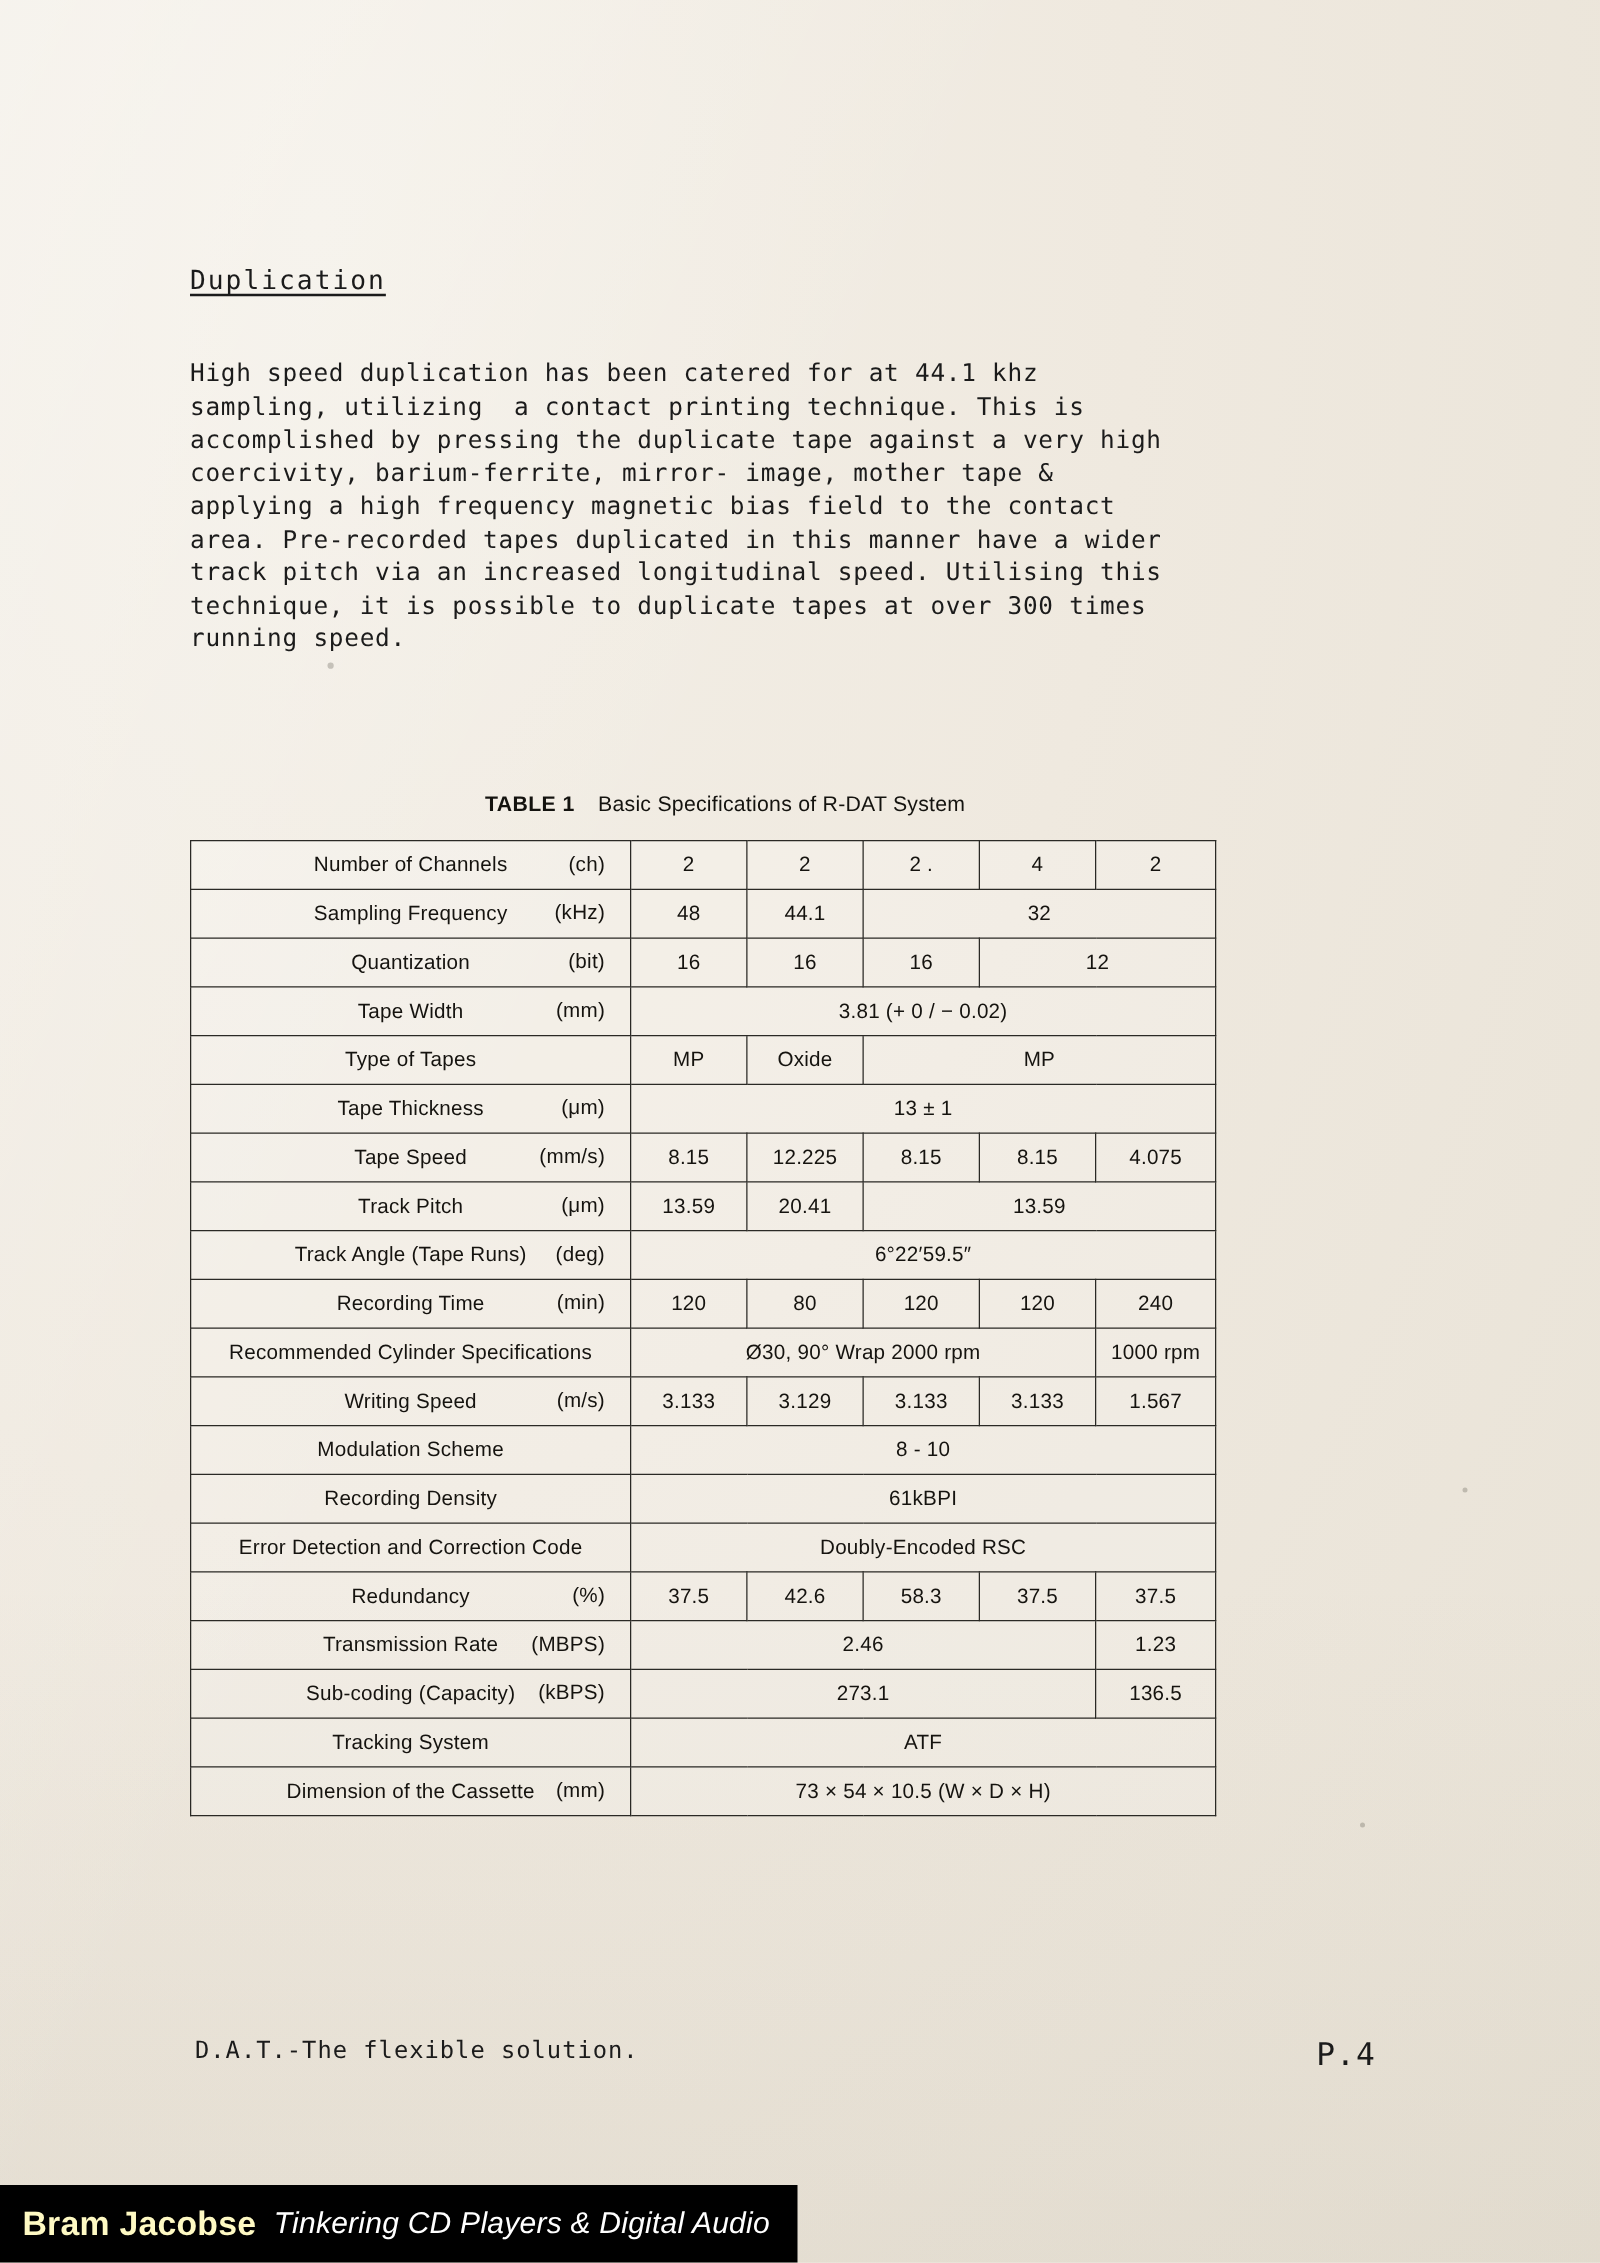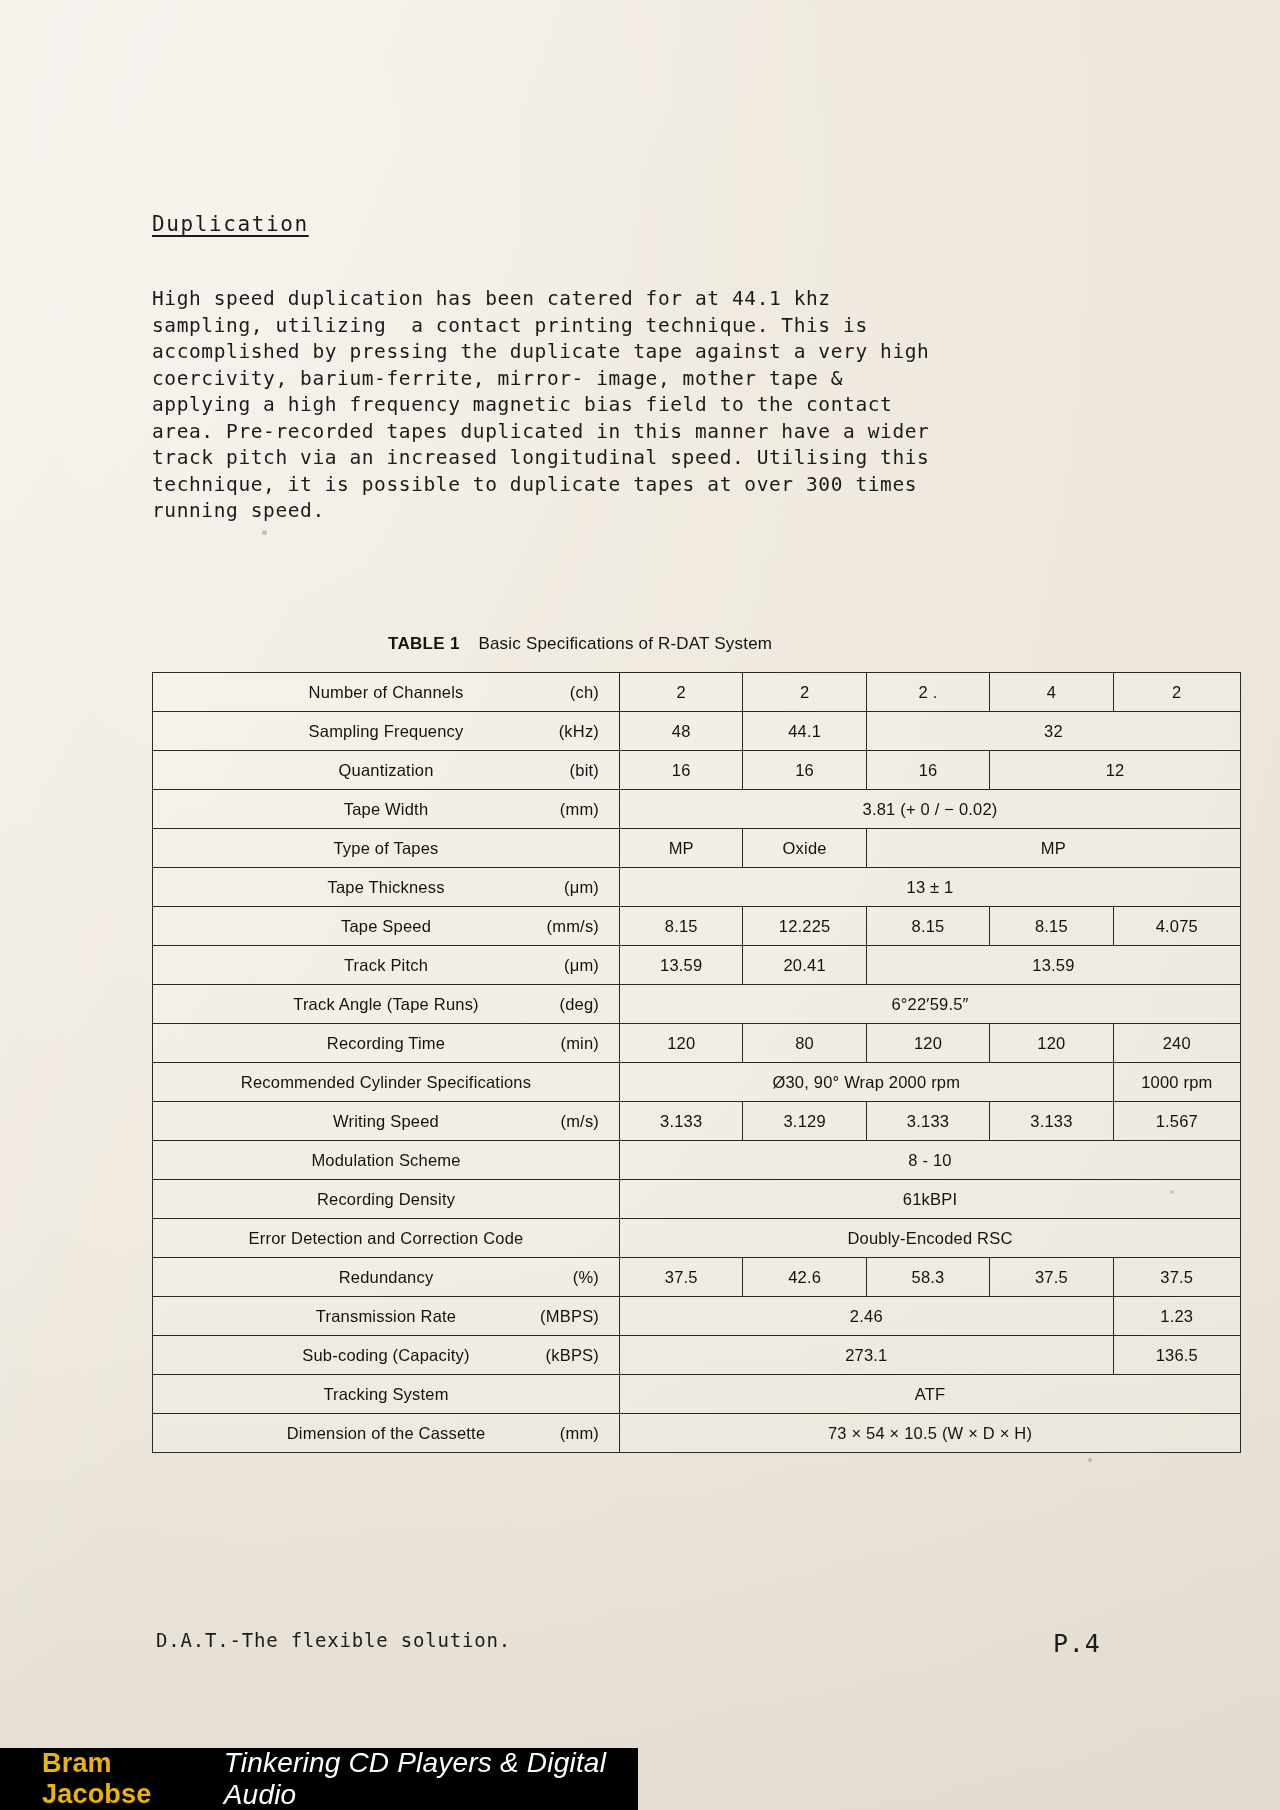--- a/index.html
+++ b/index.html
@@ -75,7 +75,7 @@
     position: absolute;
     left: 152px;
     top: 672px;
-    width: 1089px;
+    width: 819px;
   }
   table.spec {
     border-collapse: collapse;

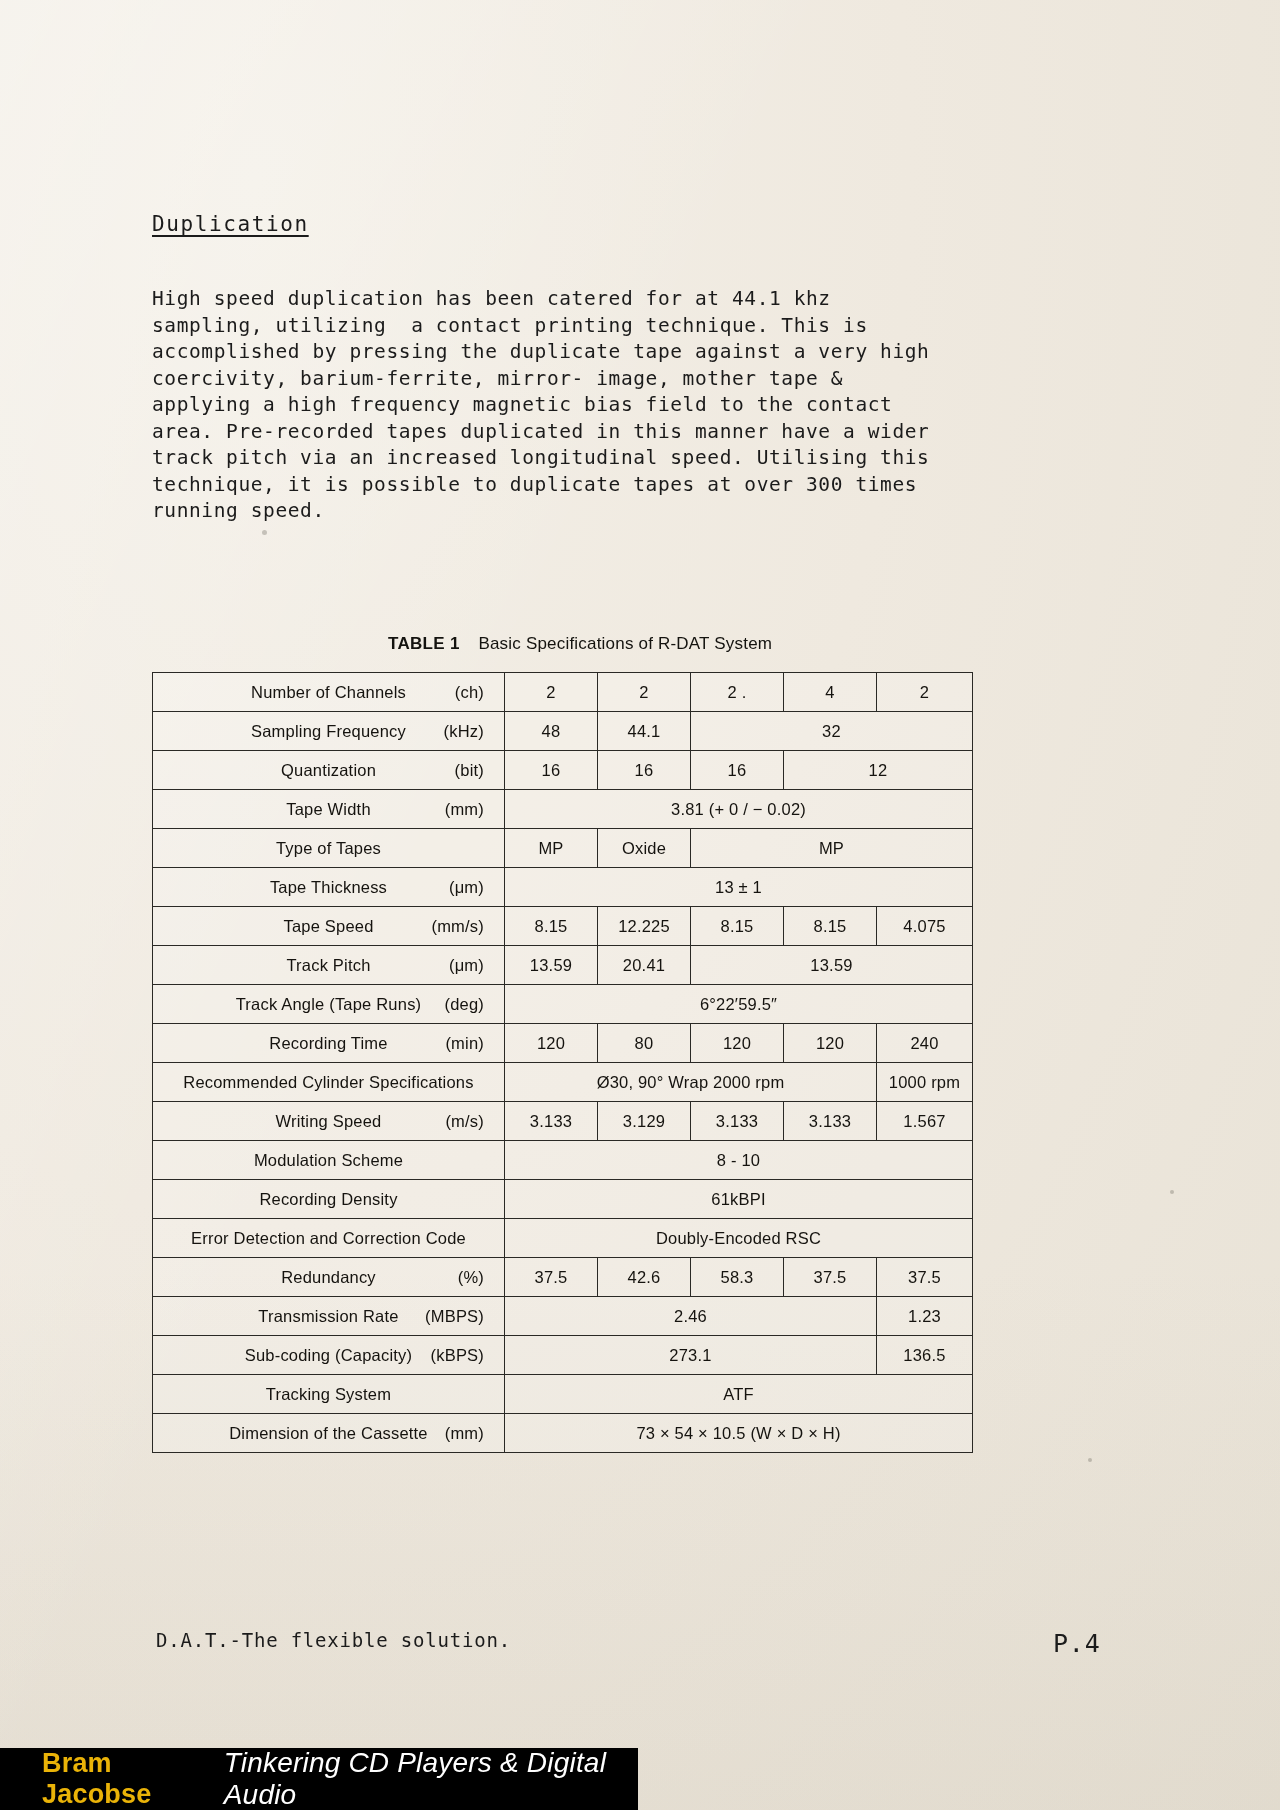--- a/index.html
+++ b/index.html
@@ -143,11 +143,10 @@
     box-sizing: border-box;
   }
   #watermark .wm-name {
-    color: #eab308;
+    color: #fef9c3;
     font-size: 27px;
     font-weight: bold;
     letter-spacing: 0.2px;
-    margin-left: 24px;
   }
   #watermark .wm-tag {
     color: #ffffff;

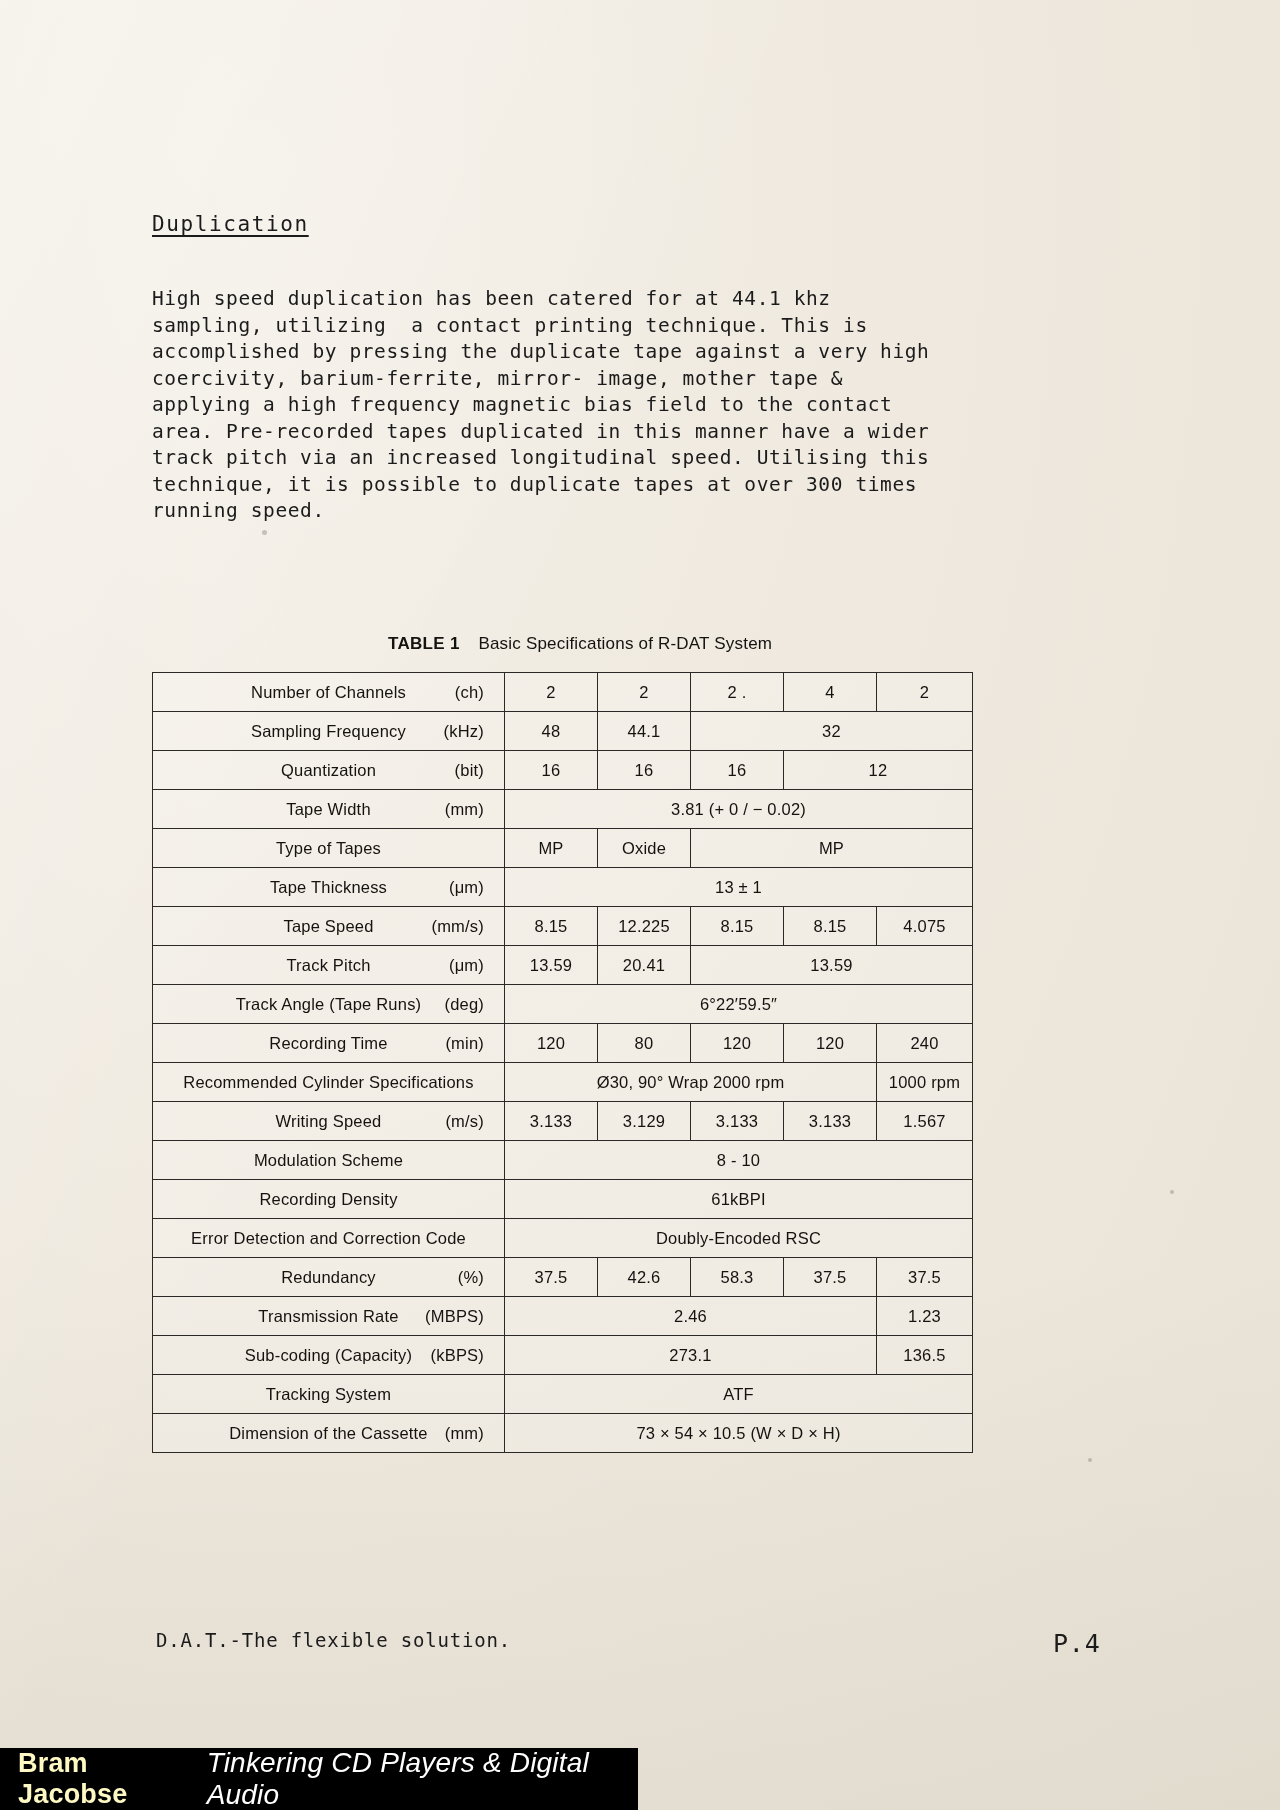--- a/index.html
+++ b/index.html
@@ -150,7 +150,7 @@
   }
   #watermark .wm-tag {
     color: #ffffff;
-    font-size: 28px;
+    font-size: 24px;
     font-style: italic;
     margin-left: 14px;
     letter-spacing: 0.2px;

